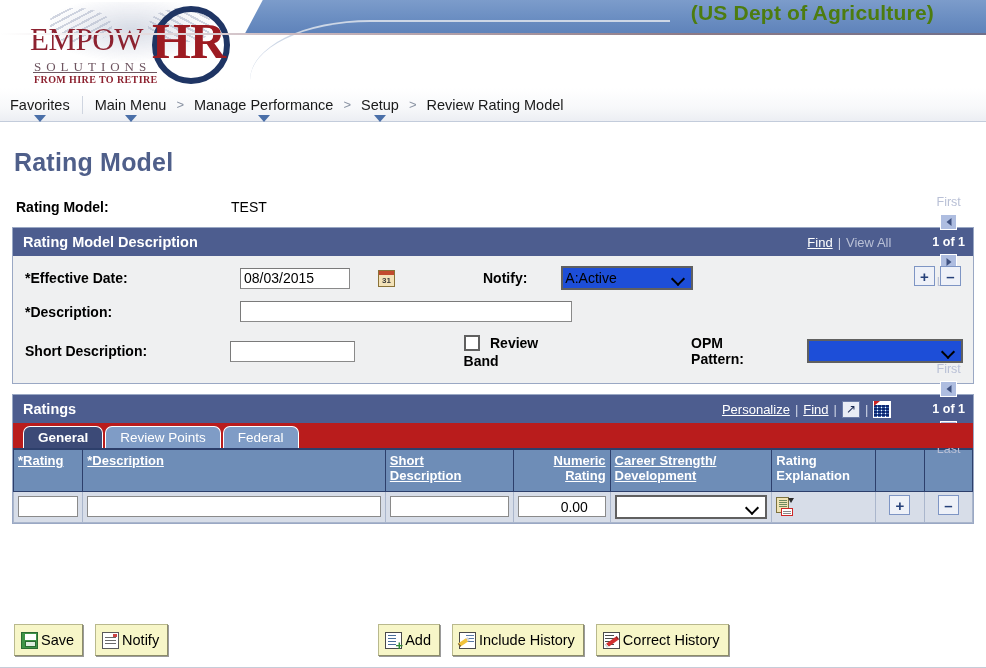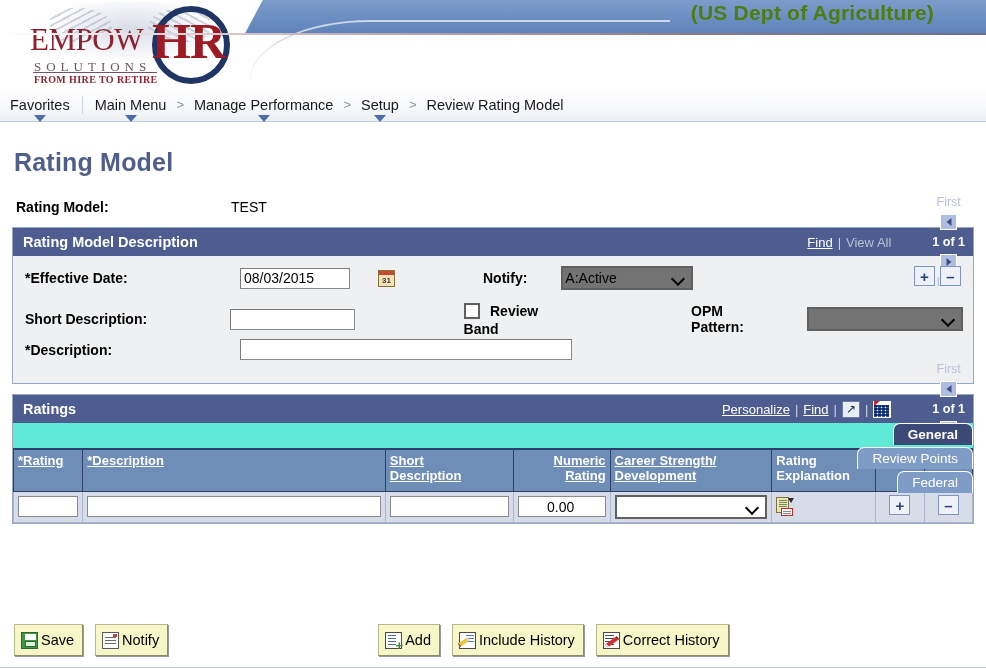--- a/index.html
+++ b/index.html
@@ -317,7 +317,7 @@
   }
   .ptselect {
     border: 2px solid #606060;
-    background: #737373;
+    background: #1d4ed8;
     height: 24px;
     font-family: "Liberation Sans", sans-serif;
     font-size: 14px;

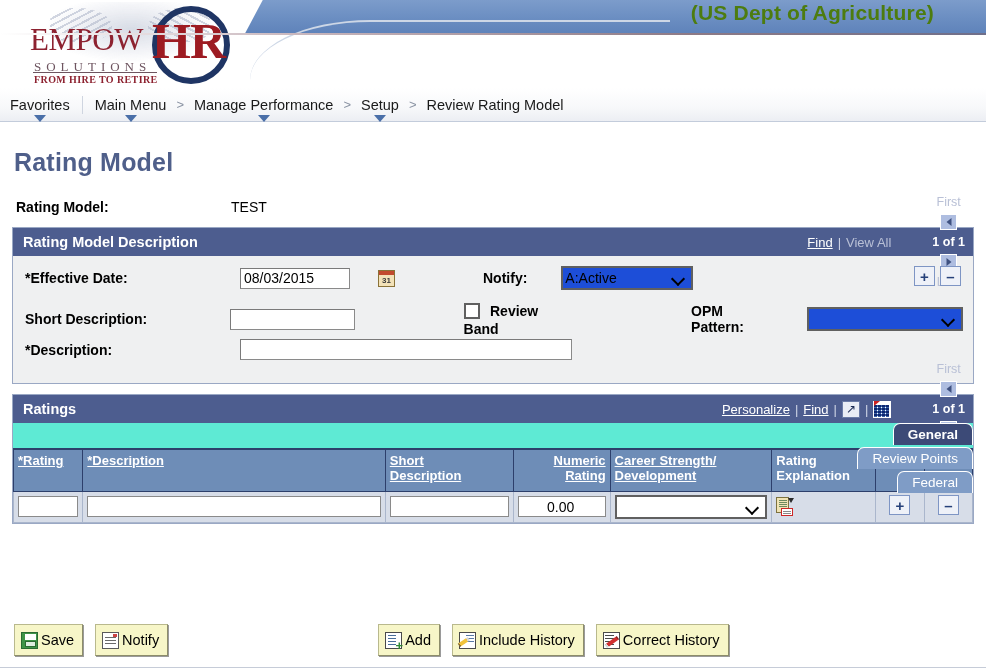--- a/index.html
+++ b/index.html
@@ -760,6 +760,11 @@
         </span>
       </div>
 
+      <div class="frow">
+        <div class="flabel w195">*Description:</div>
+        <input class="ptinput" style="width: 332px;" value="">
+      </div>
+
       <div class="frow" style="margin-bottom:2px">
         <div class="flabel w195">Short Description:</div>
         <input class="ptinput" style="width: 125px;" value="">
@@ -774,11 +779,6 @@
           </select>
           <span class="chev"></span>
         </span>
-      </div>
-
-      <div class="frow">
-        <div class="flabel w195">*Description:</div>
-        <input class="ptinput" style="width: 332px;" value="">
       </div>
 
     </div>

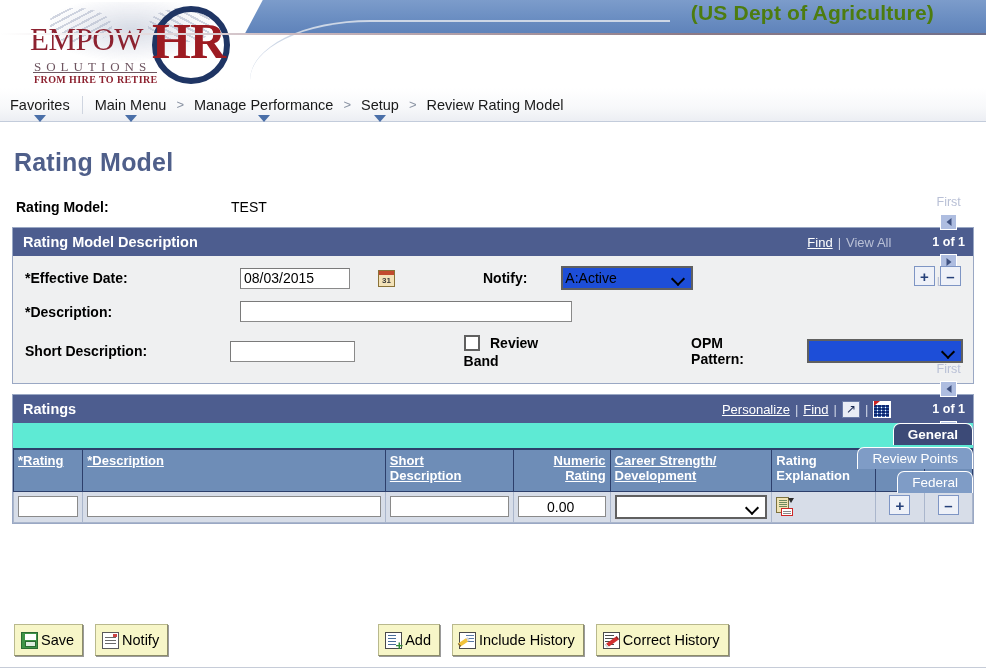--- a/index.html
+++ b/index.html
@@ -426,14 +426,13 @@
     background: #eff0f1;
   }
   .tabs {
-    background: #5eead4;
-    padding: 0 0 0 26px;
+    background: #b91c1c;
+    padding: 0 0 0 10px;
     height: 25px;
     display: flex;
     align-items: flex-end;
     gap: 2px;
     position: relative;
-    flex-direction: column;
   }
   .tab {
     height: 22px;

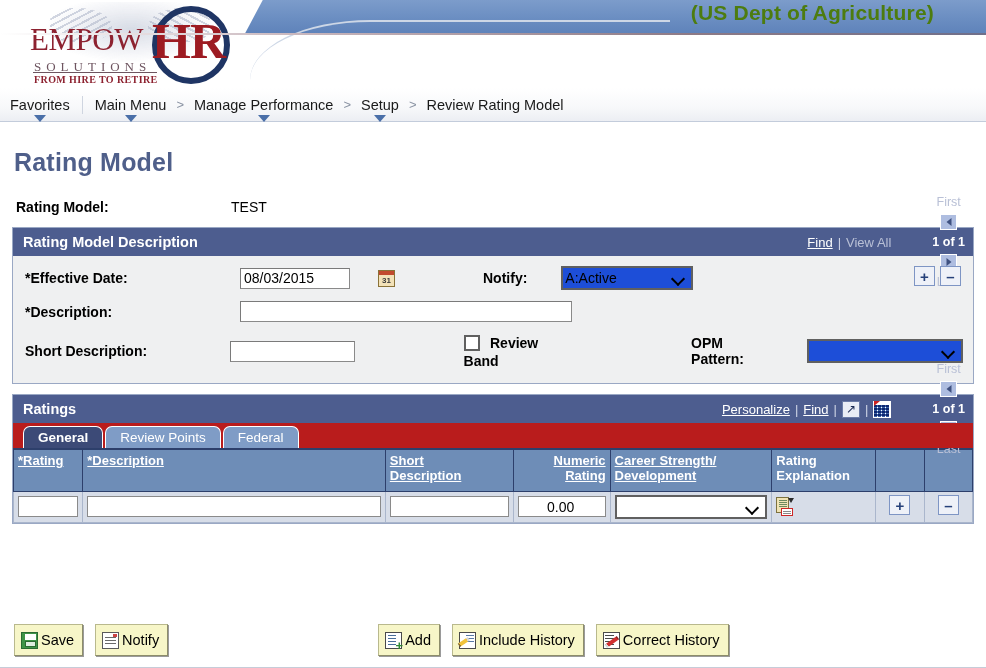--- a/index.html
+++ b/index.html
@@ -499,7 +499,7 @@
     box-sizing: border-box;
     outline: none;
   }
-  .cellinput.right { text-align: left; padding-left: 28px; }
+  .cellinput.right { text-align: center; padding-left: 28px; }
   .cellselect {
     width: 100%;
     border: 2px solid #606060;

